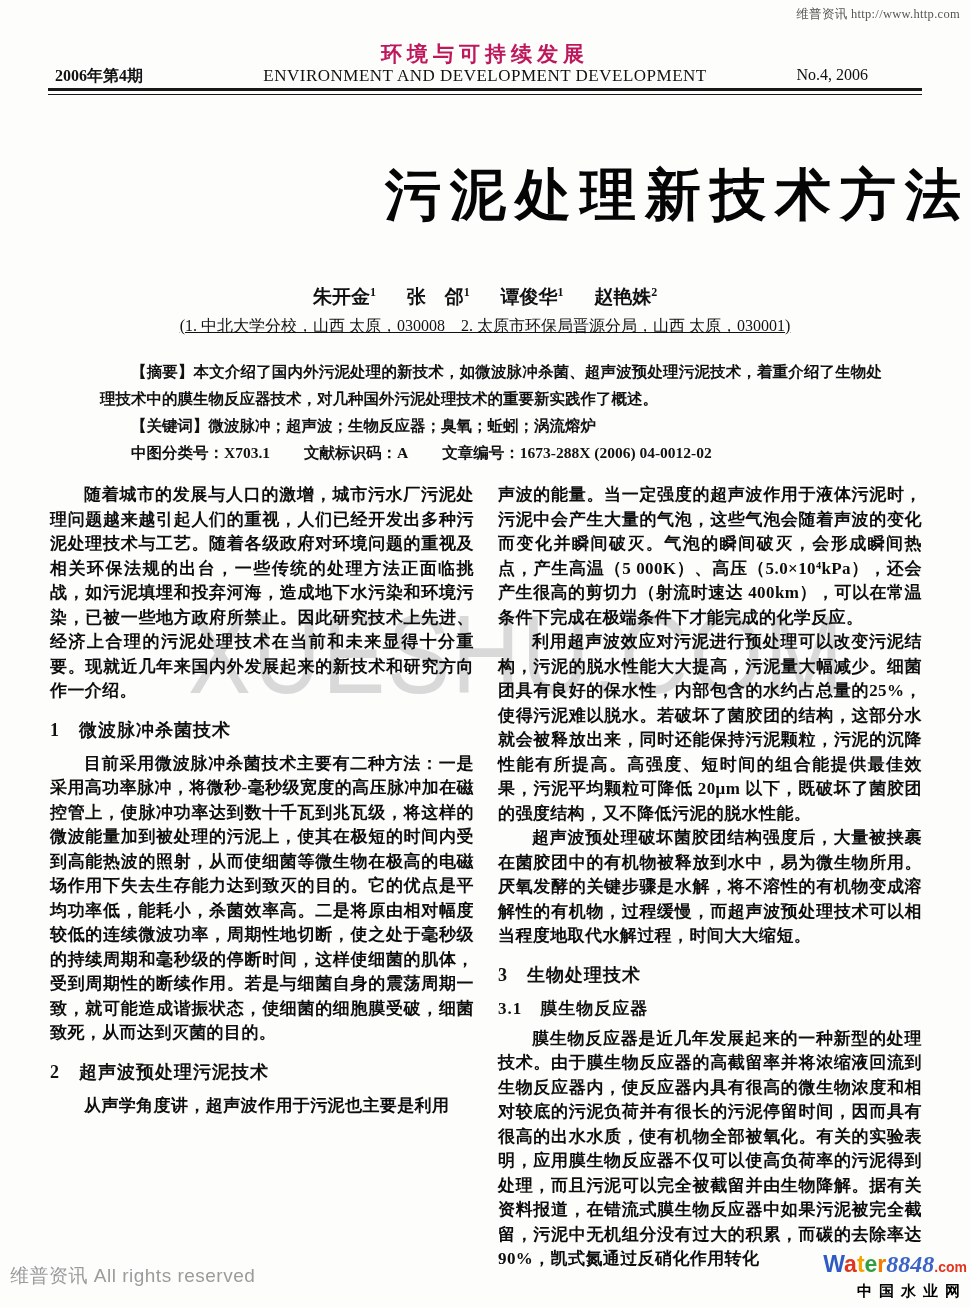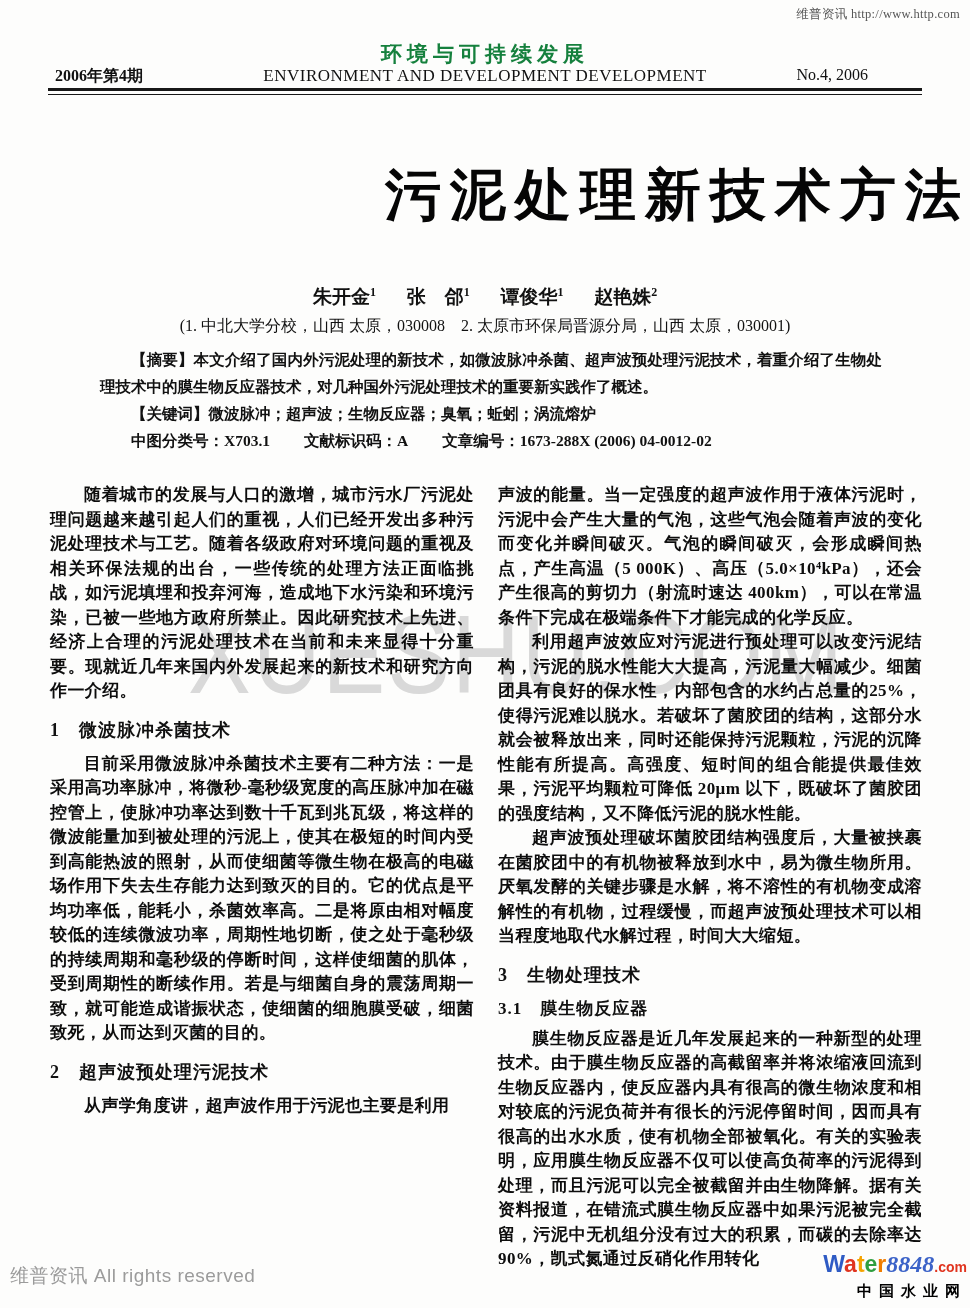--- a/index.html
+++ b/index.html
@@ -11,7 +11,7 @@
   .top-mark{position:absolute;top:6px;right:10px;font-size:12.5px;color:#555;letter-spacing:.3px;}
   
   .journal-cn{position:absolute;top:40px;left:0;width:100%;text-align:center;
-    font-size:21px;font-weight:900;letter-spacing:5px;color:#15803d;}
+    font-size:21px;font-weight:900;letter-spacing:5px;color:#be185d;}
   .issue-cn{position:absolute;top:66px;left:55px;font-size:16px;font-weight:600;}
   .journal-en{position:absolute;top:66px;left:0;width:100%;text-align:center;font-size:17px;letter-spacing:.5px;}
   .issue-en{position:absolute;top:66px;right:102px;font-size:16px;}

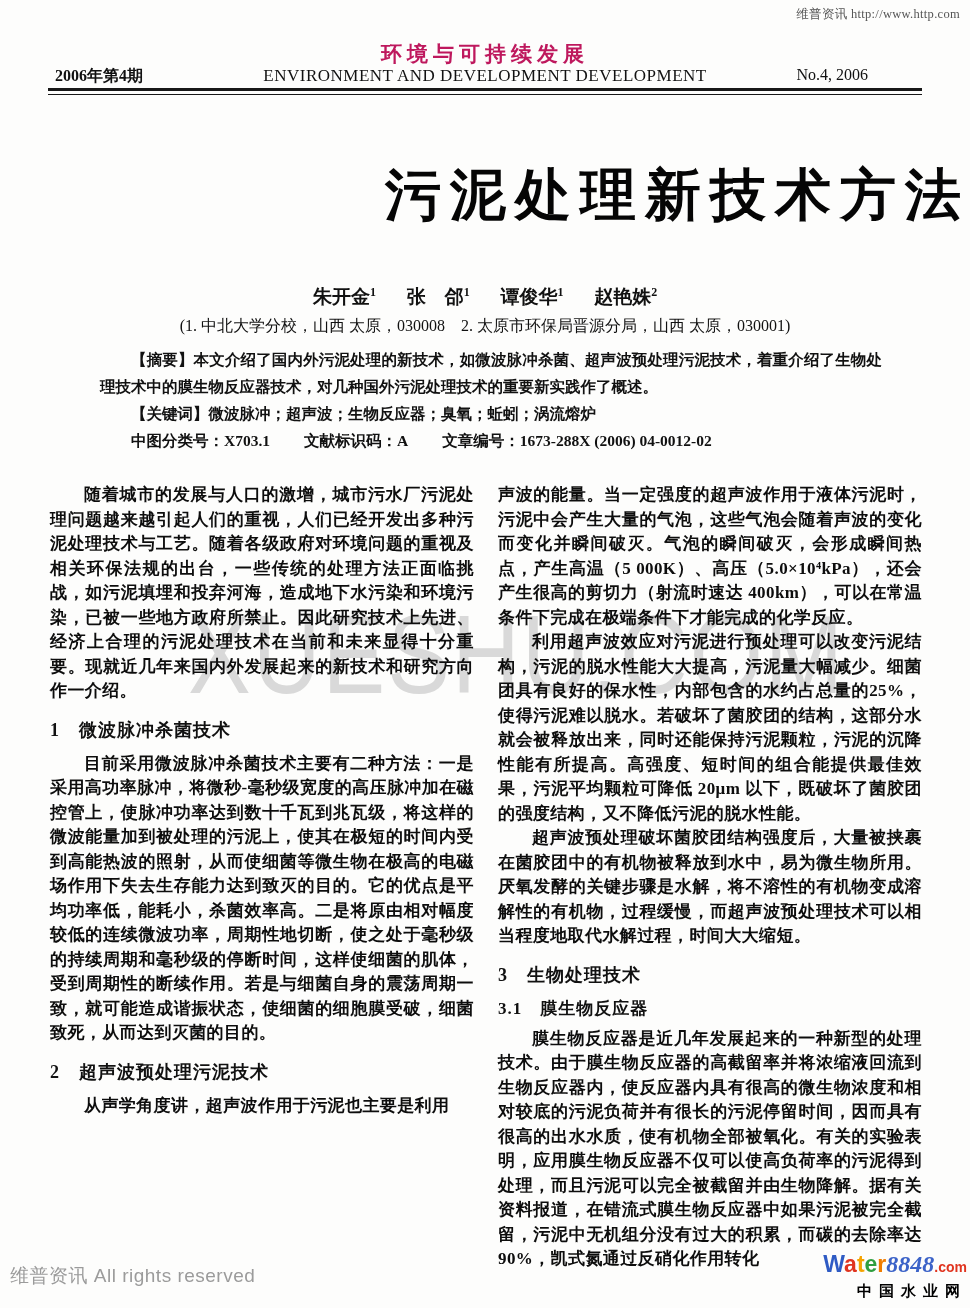--- a/index.html
+++ b/index.html
@@ -24,7 +24,7 @@
     font-size:19px;font-weight:700;}
   .authors .author{margin:0 13px;}
   .authors sup{font-size:12px;font-weight:700;}
-  .affiliation{position:absolute;top:316px;left:0;width:100%;text-align:center;font-size:16px;}
+  .affiliation{position:absolute;top:316px;left:0;width:100%;text-align:center;font-size:16px;text-decoration:underline;}
   
   .meta{position:absolute;top:346px;left:100px;width:782px;font-size:15.5px;
     font-weight:700;line-height:27px;}

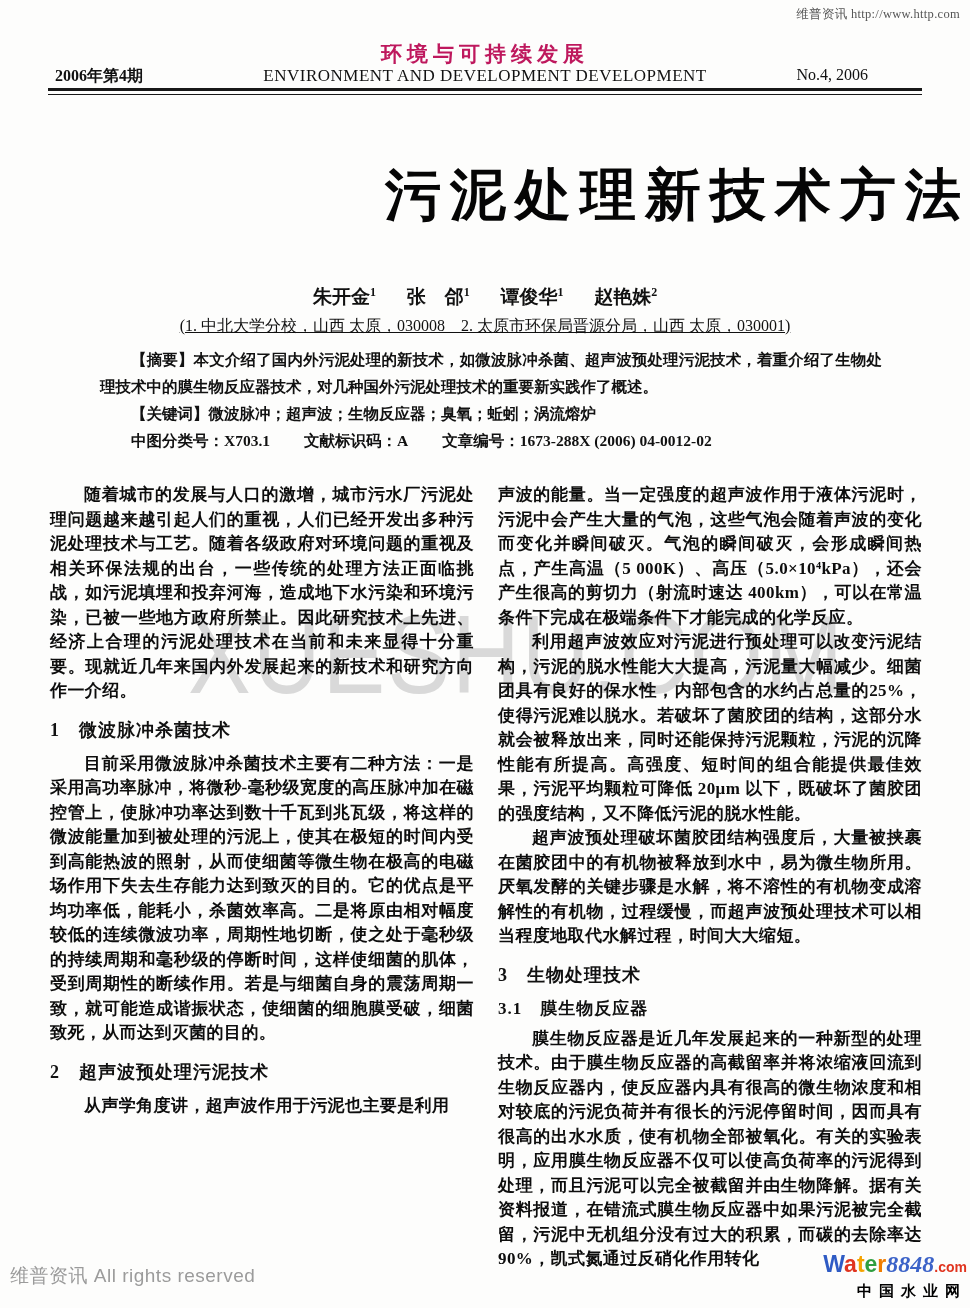--- a/index.html
+++ b/index.html
@@ -26,7 +26,7 @@
   .authors sup{font-size:12px;font-weight:700;}
   .affiliation{position:absolute;top:316px;left:0;width:100%;text-align:center;font-size:16px;text-decoration:underline;}
   
-  .meta{position:absolute;top:346px;left:100px;width:782px;font-size:15.5px;
+  .meta{position:absolute;top:358px;left:100px;width:782px;font-size:15.5px;
     font-weight:700;line-height:27px;}
   .meta p{margin:0;text-indent:2em;text-align:justify;}
   .meta .gap{display:inline-block;width:34px;}

